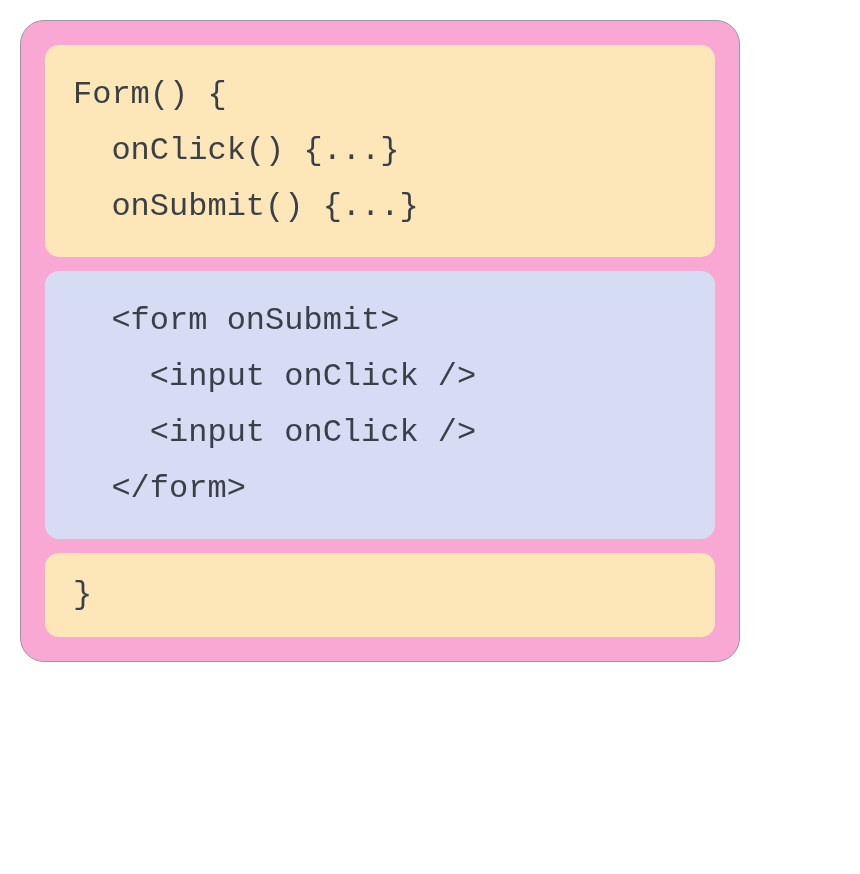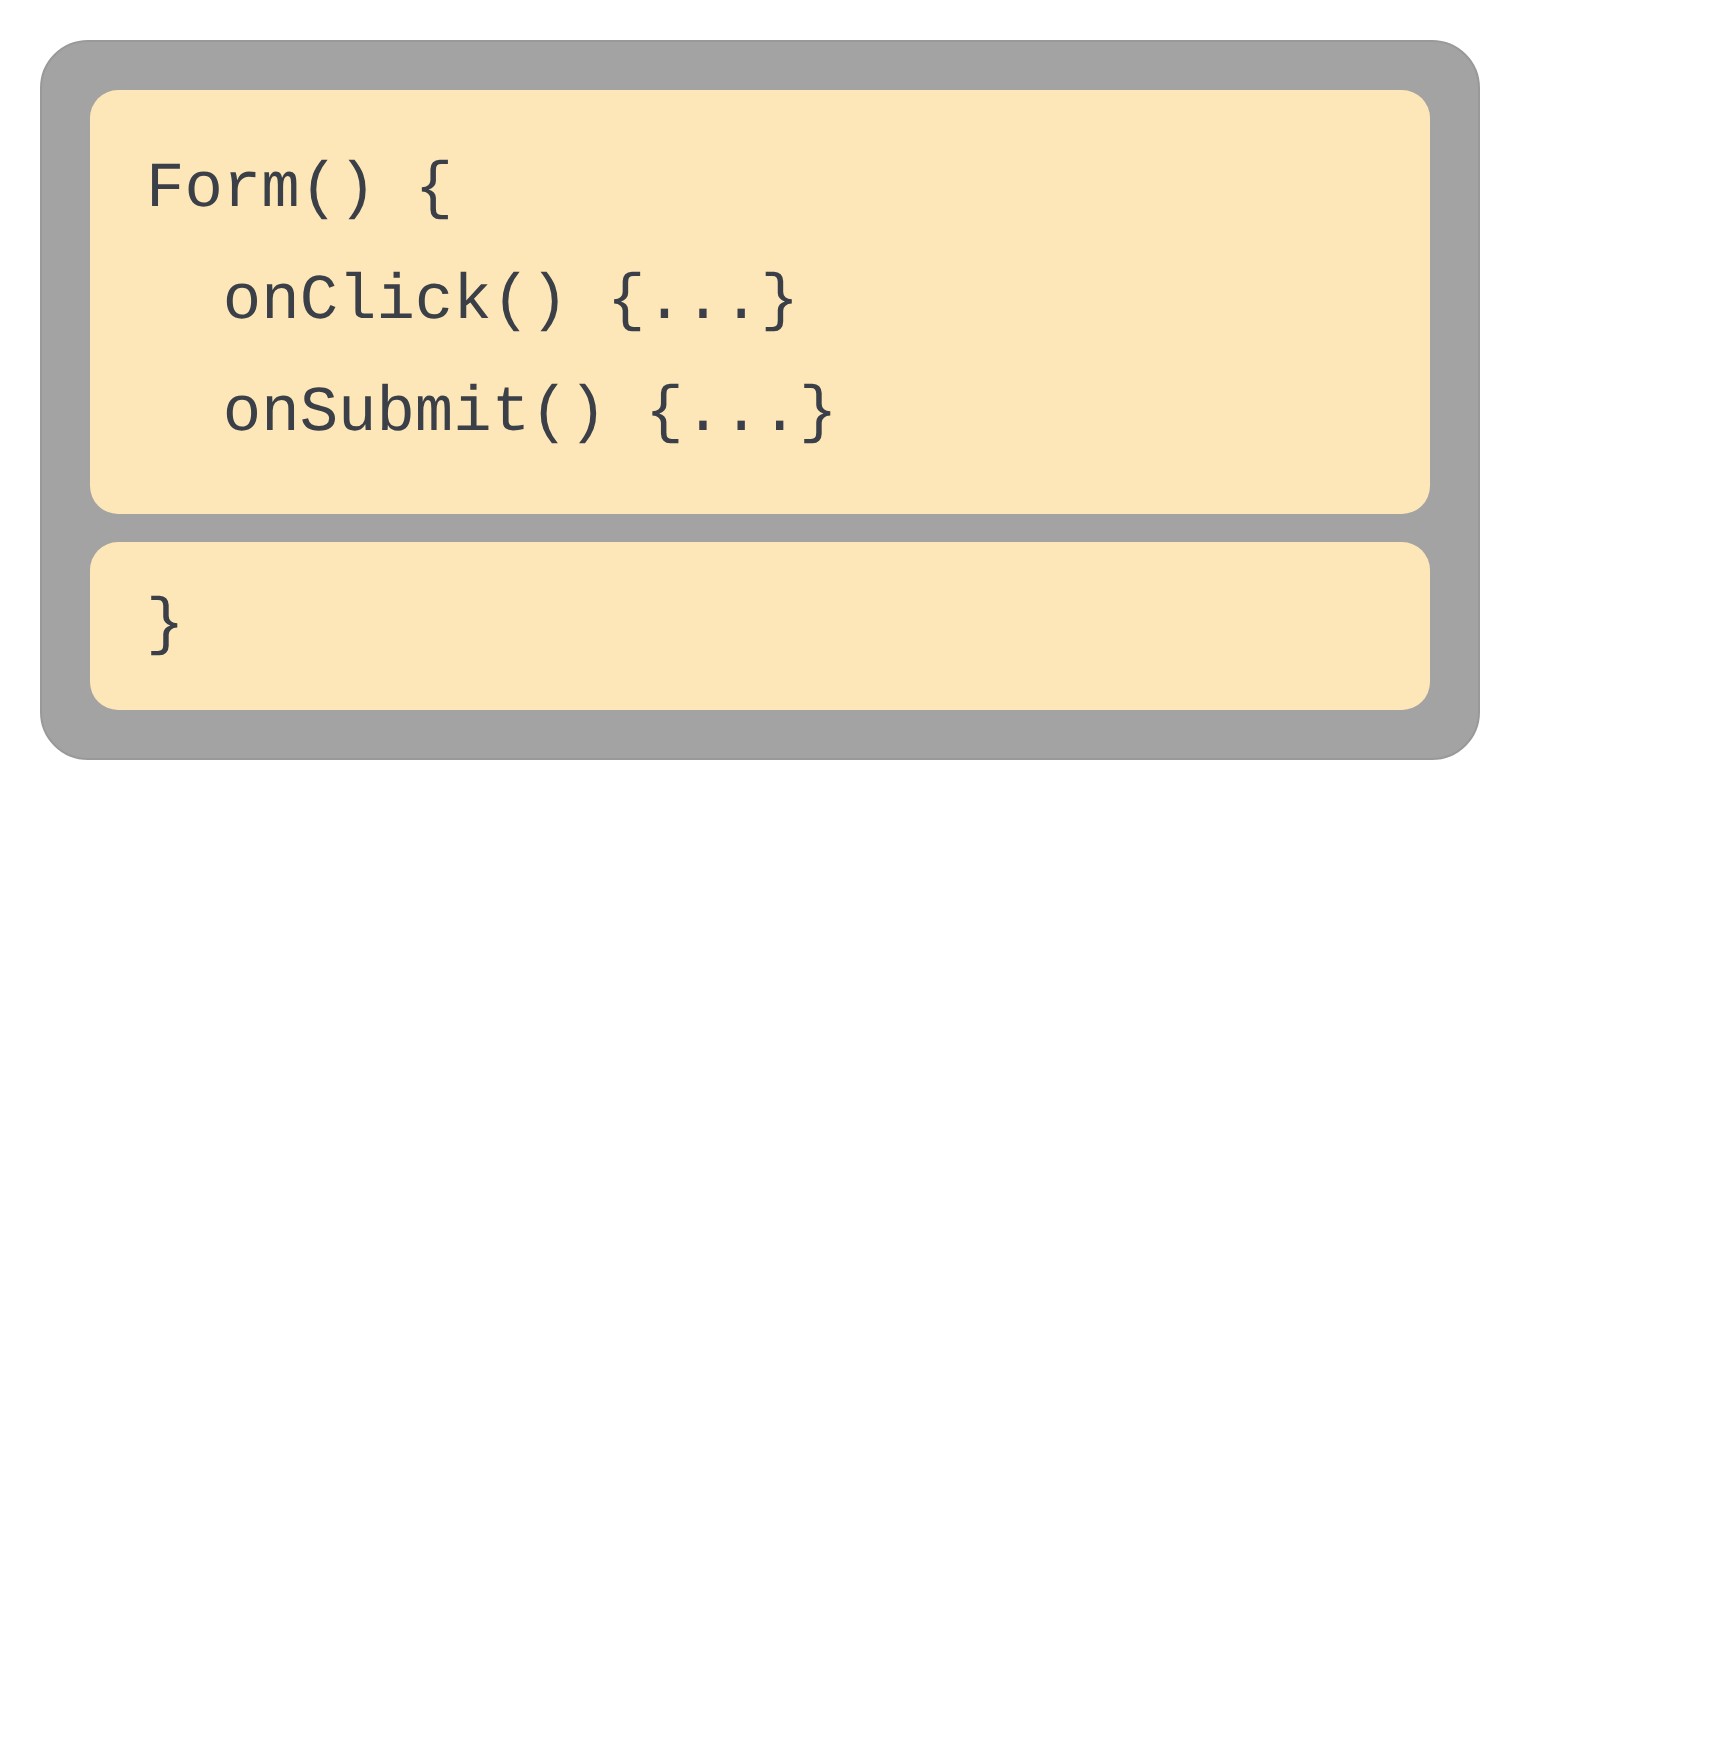--- a/index.html
+++ b/index.html
@@ -14,7 +14,7 @@
     }
     .container {
       width: 720px;
-      background: #a3a3a3;
+      background: #f9a8d4;
       border-radius: 24px;
       padding: 24px;
       border: 1px solid #999;

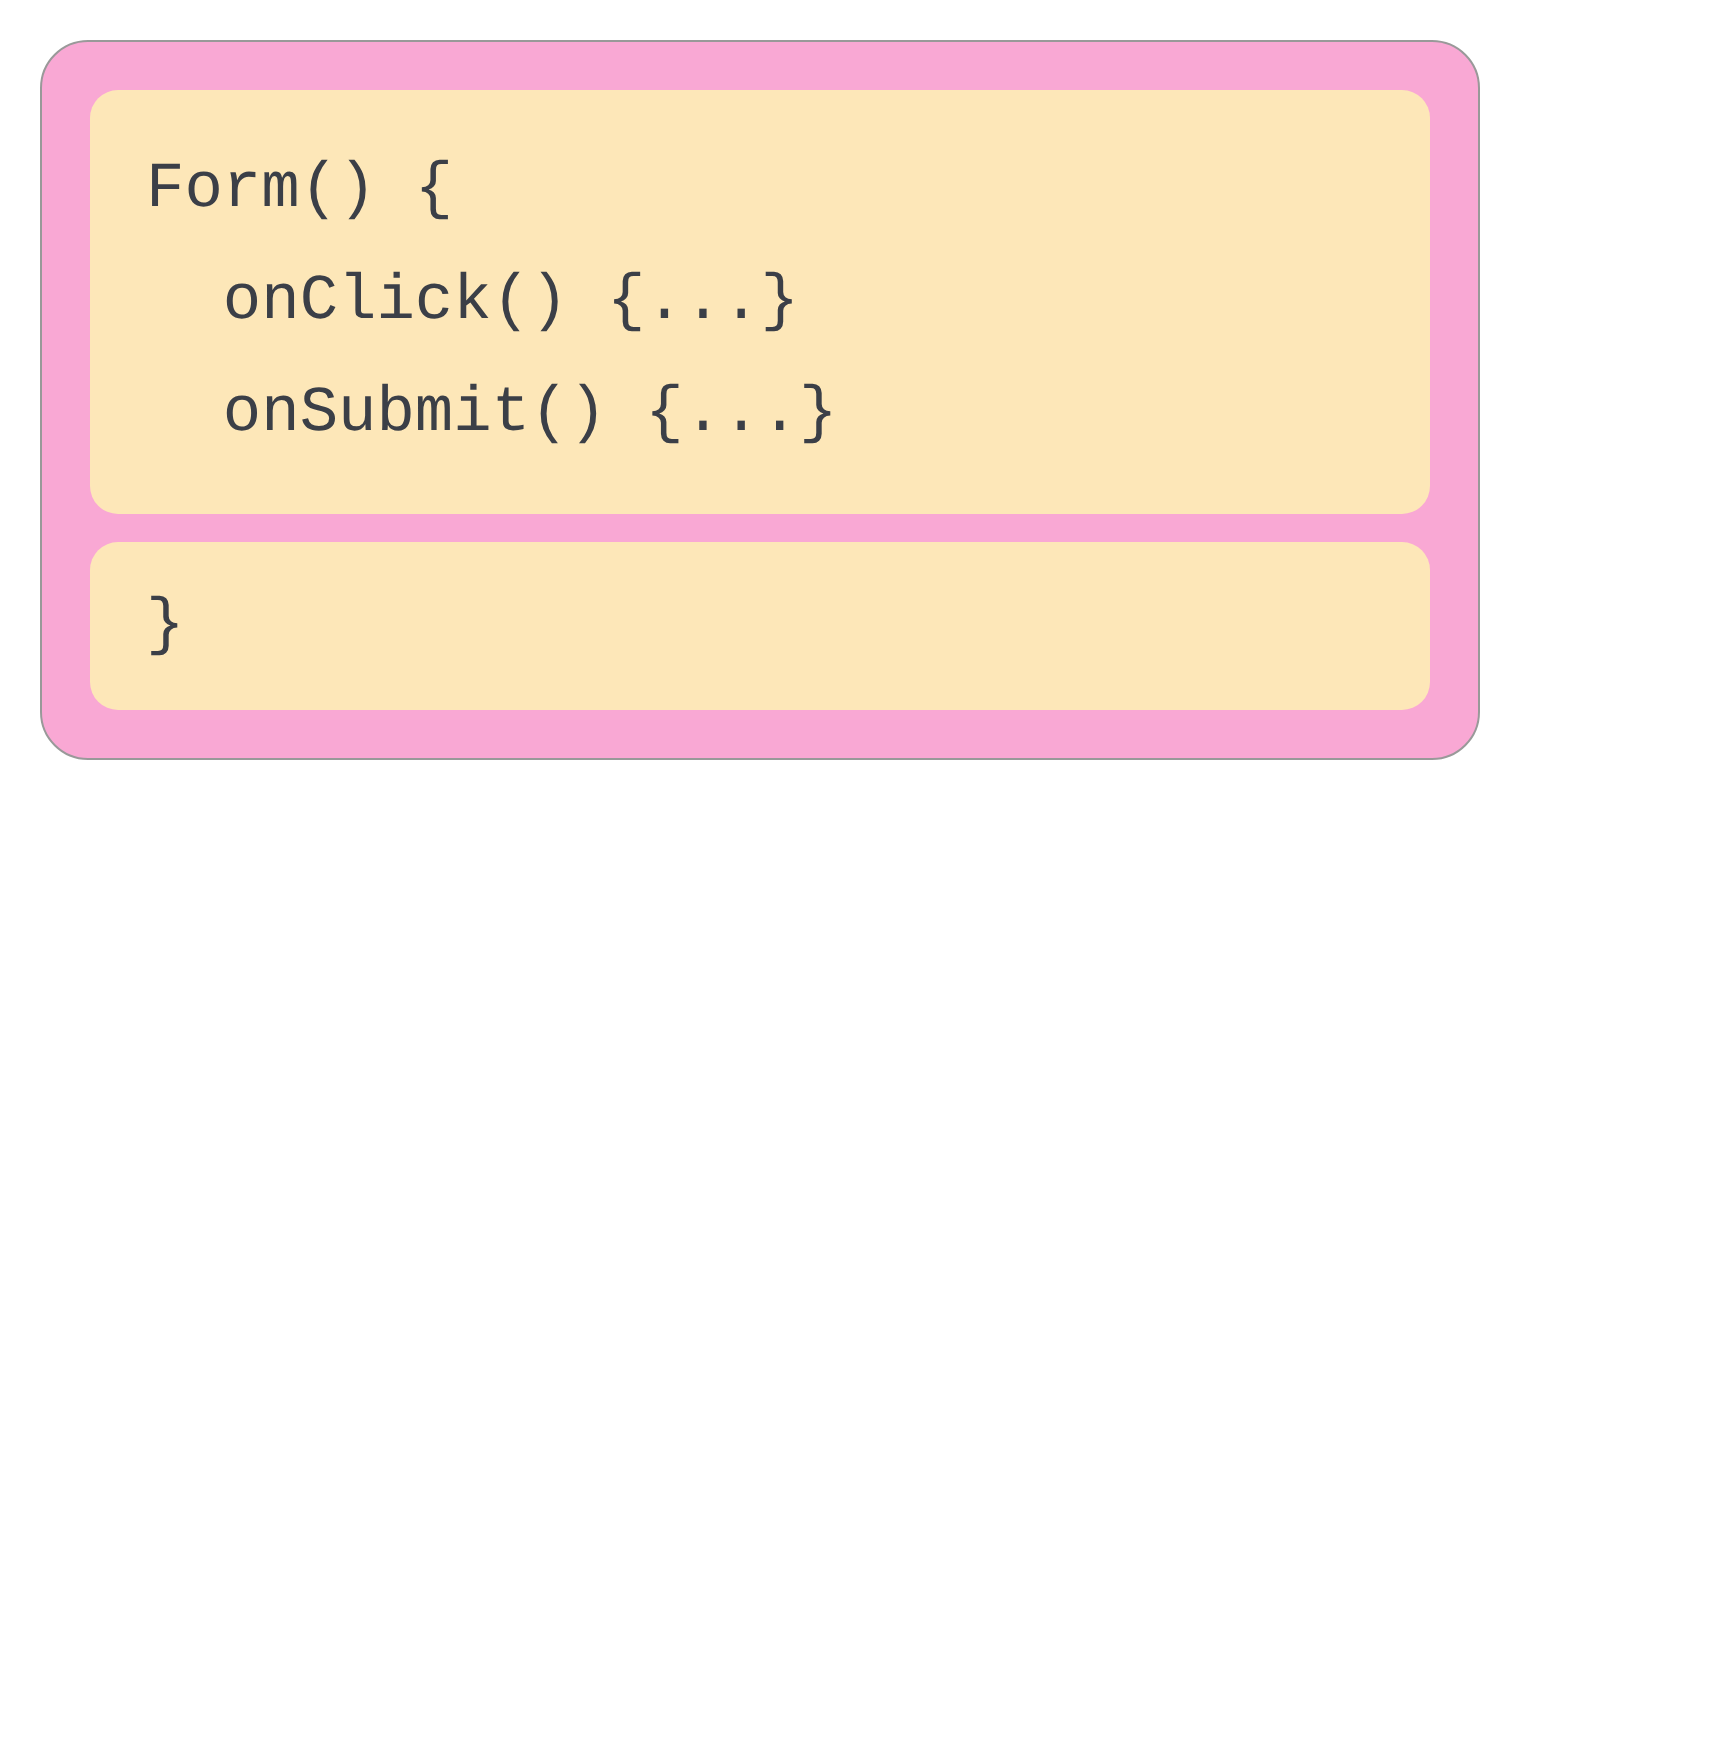--- a/index.html
+++ b/index.html
@@ -50,6 +50,10 @@
   <div class="block block-yellow"><span>Form() {</span>
 <span>  onClick() {...}</span>
 <span>  onSubmit() {...}</span></div>
+  <div class="block block-blue"><span>  &lt;form onSubmit&gt;</span>
+<span>    &lt;input onClick /&gt;</span>
+<span>    &lt;input onClick /&gt;</span>
+<span>  &lt;/form&gt;</span></div>
   <div class="block block-yellow block-small"><span>}</span></div>
 </div>
 

